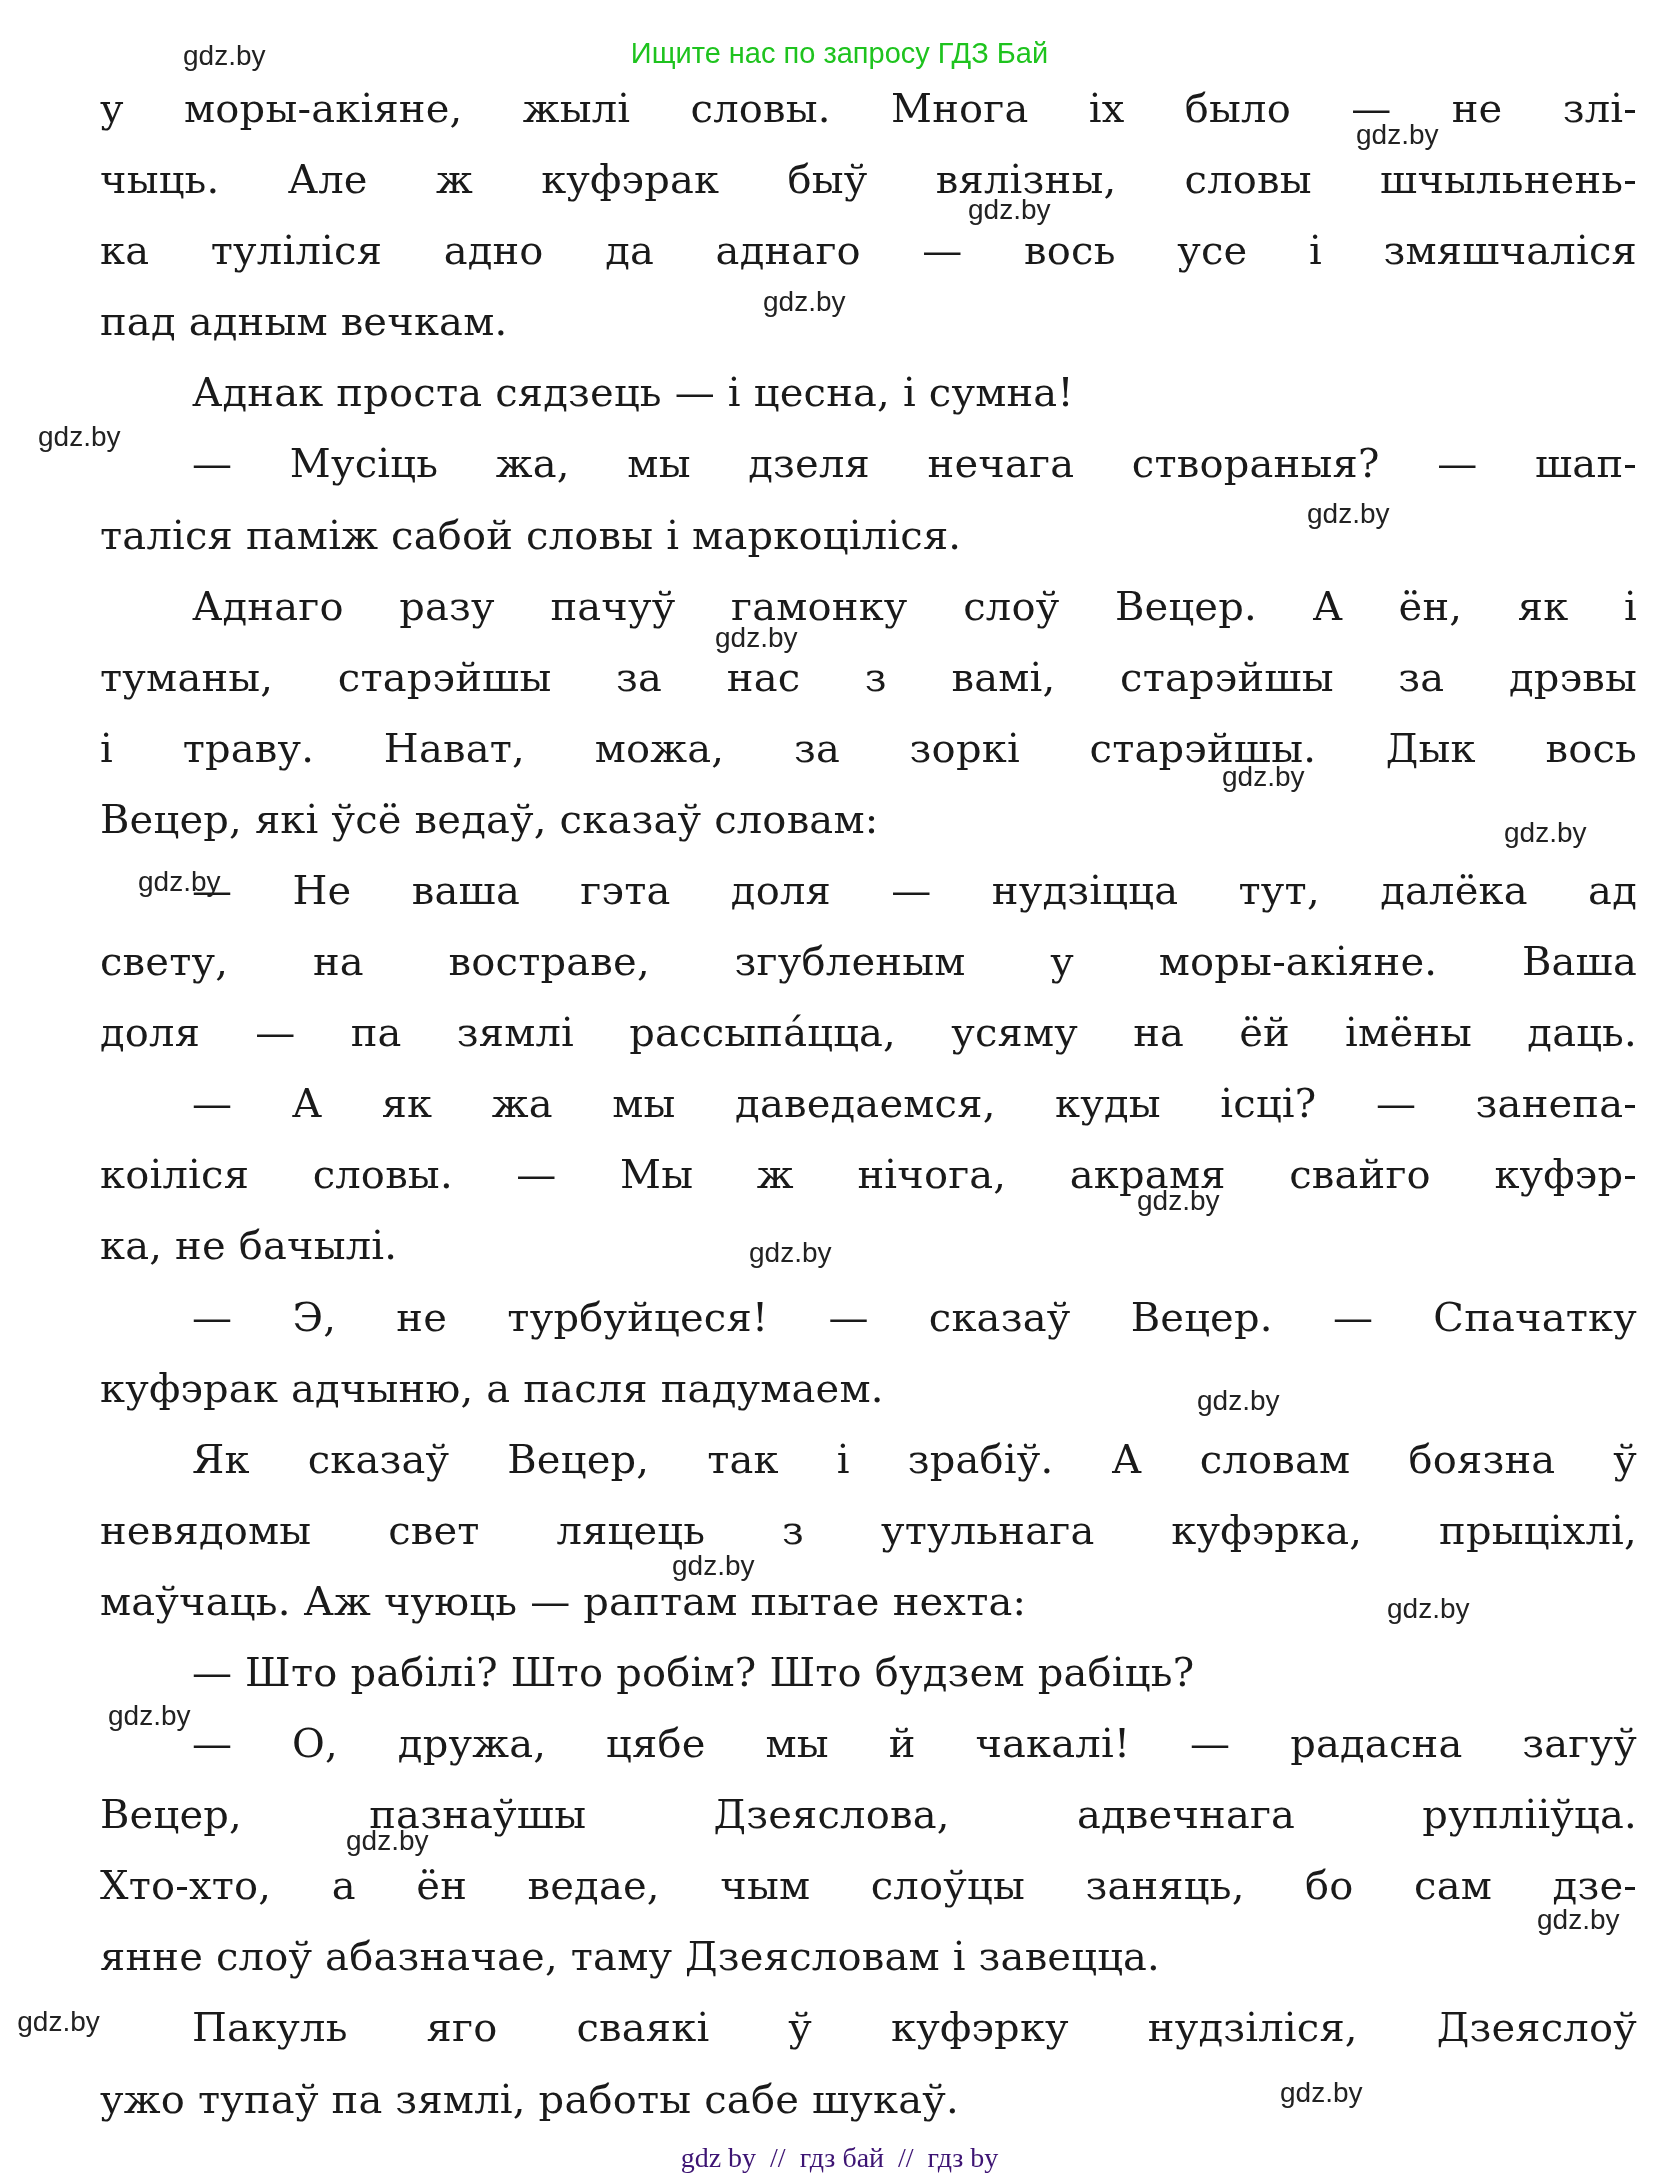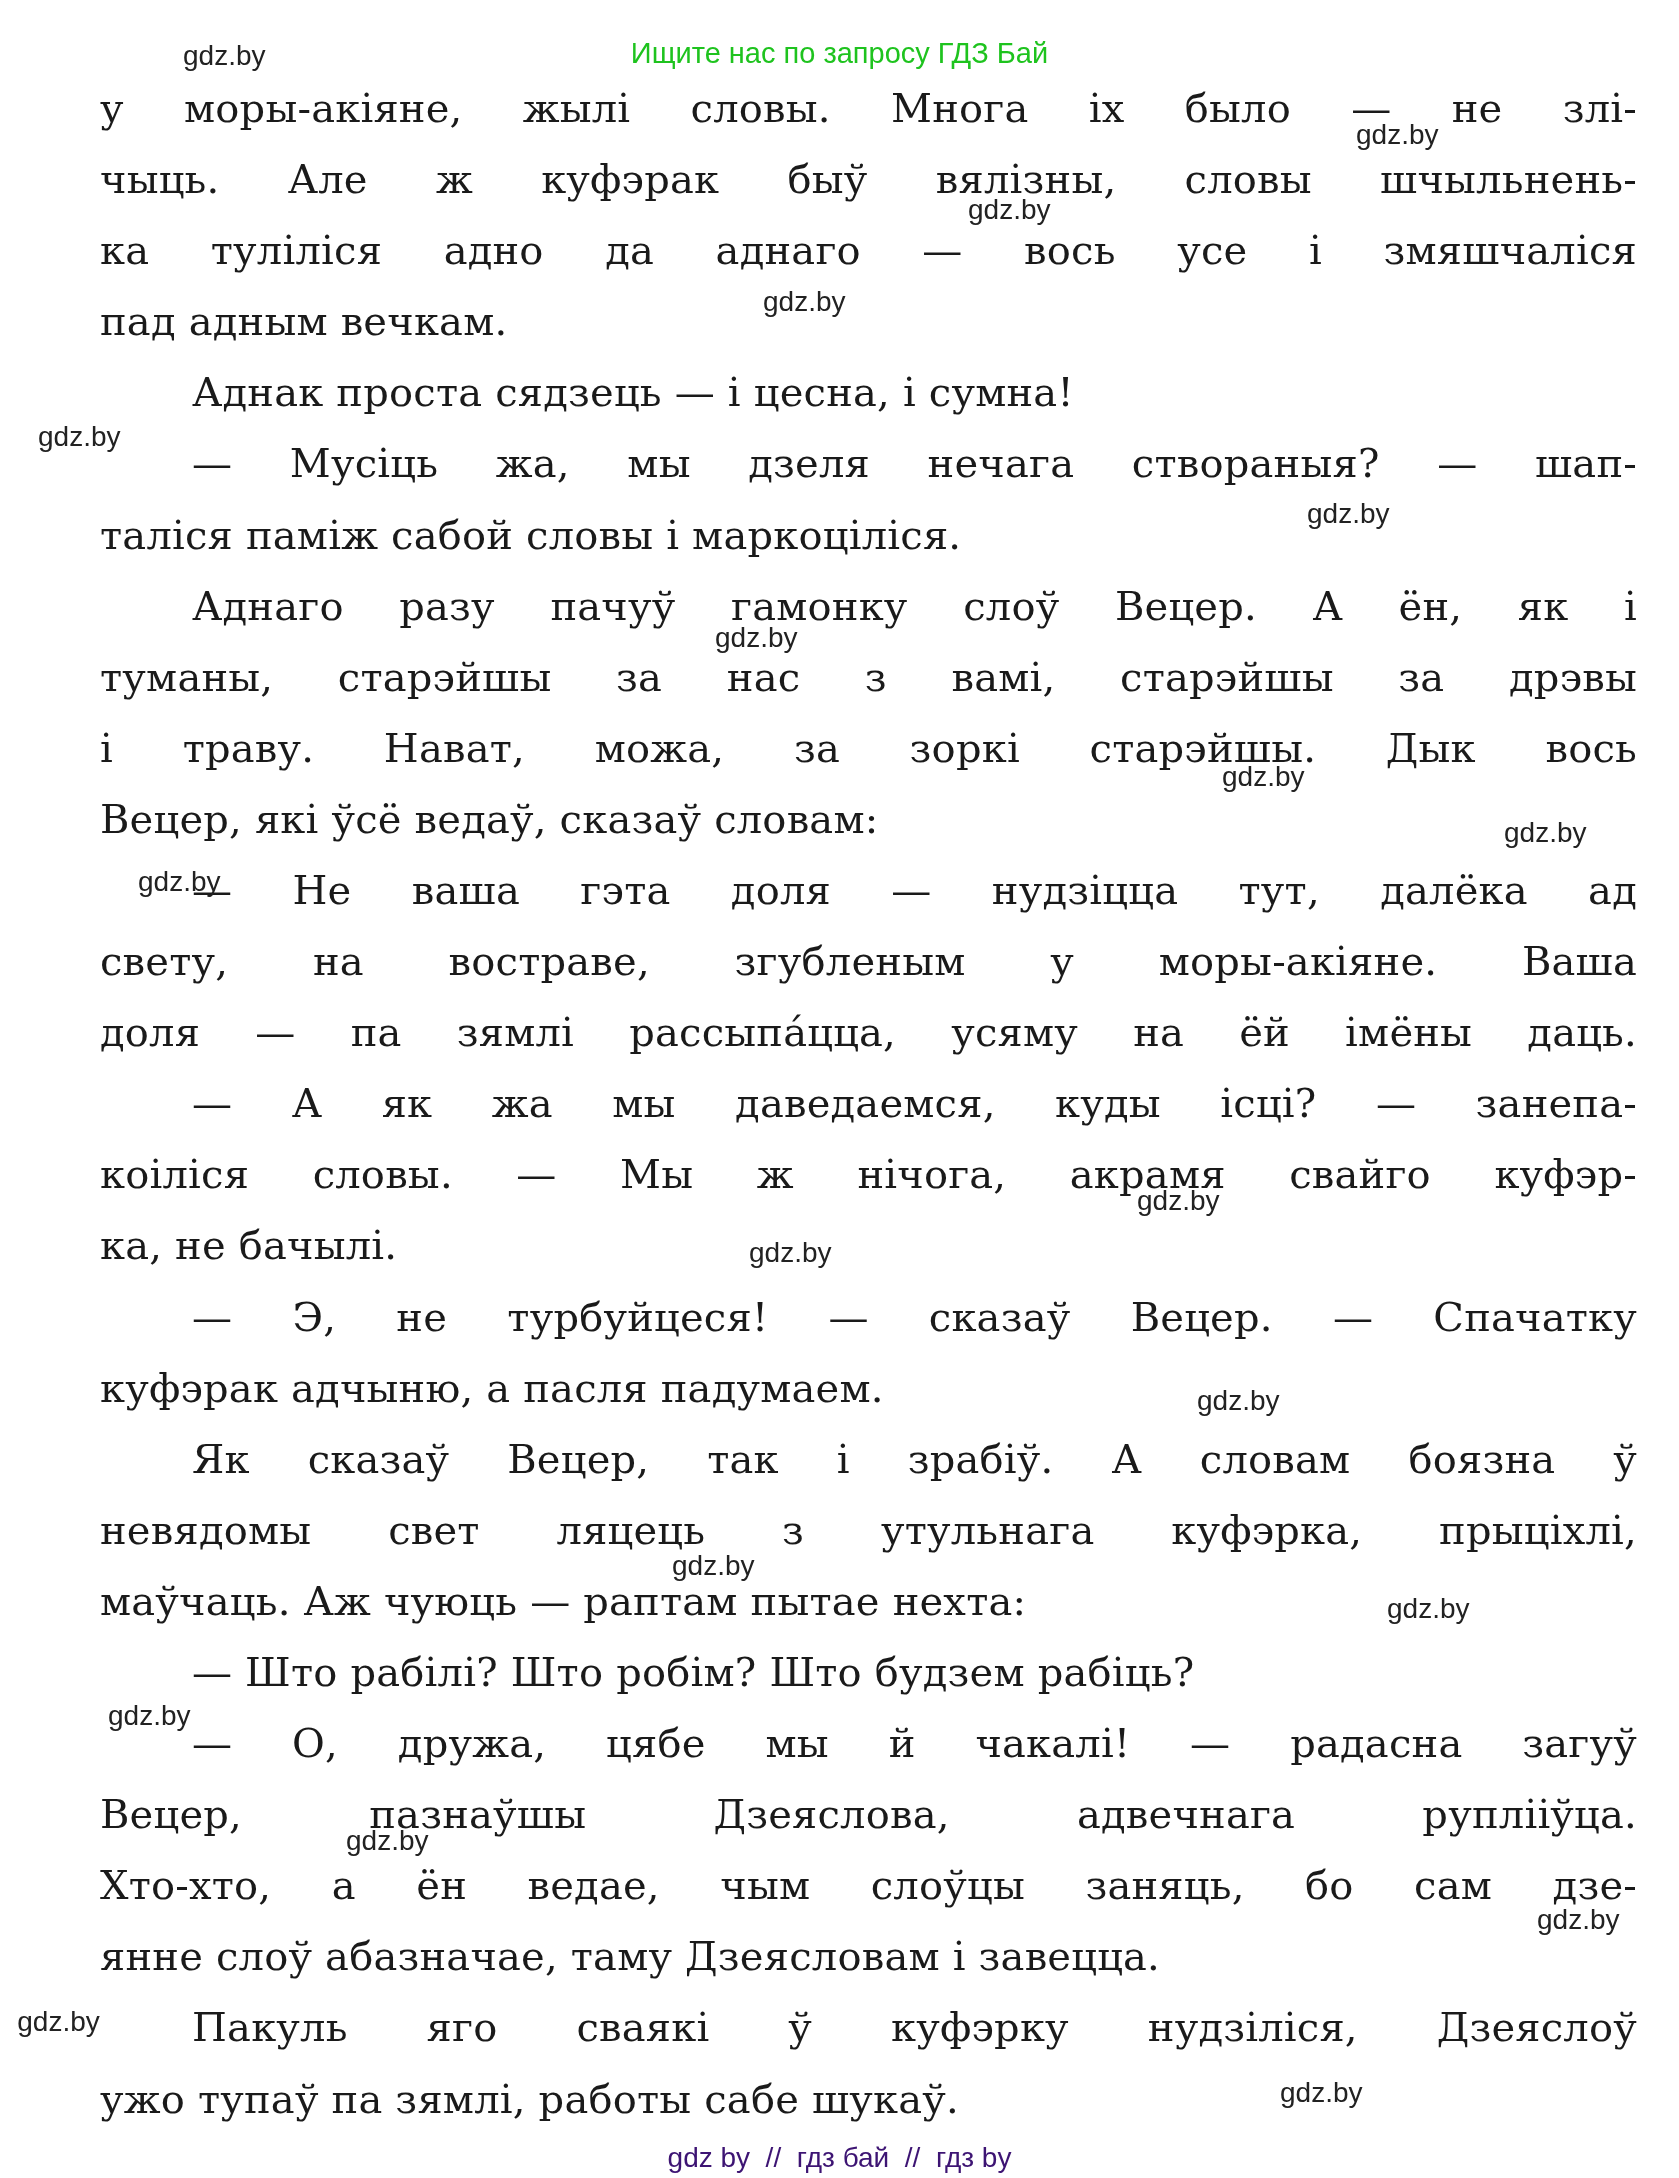--- a/index.html
+++ b/index.html
@@ -12,7 +12,7 @@
     .footer {
       position: absolute; top: 2140px; left: 0; width: 1679px; height: 38px;
       text-align: center; color: #3d1473;
-      font-family: Liberation Sans, sans-serif; font-size: 28px; line-height: 35px;
+      font-family: Liberation Serif, serif; font-size: 28px; line-height: 35px;
       white-space: pre;
     }
     .page {

